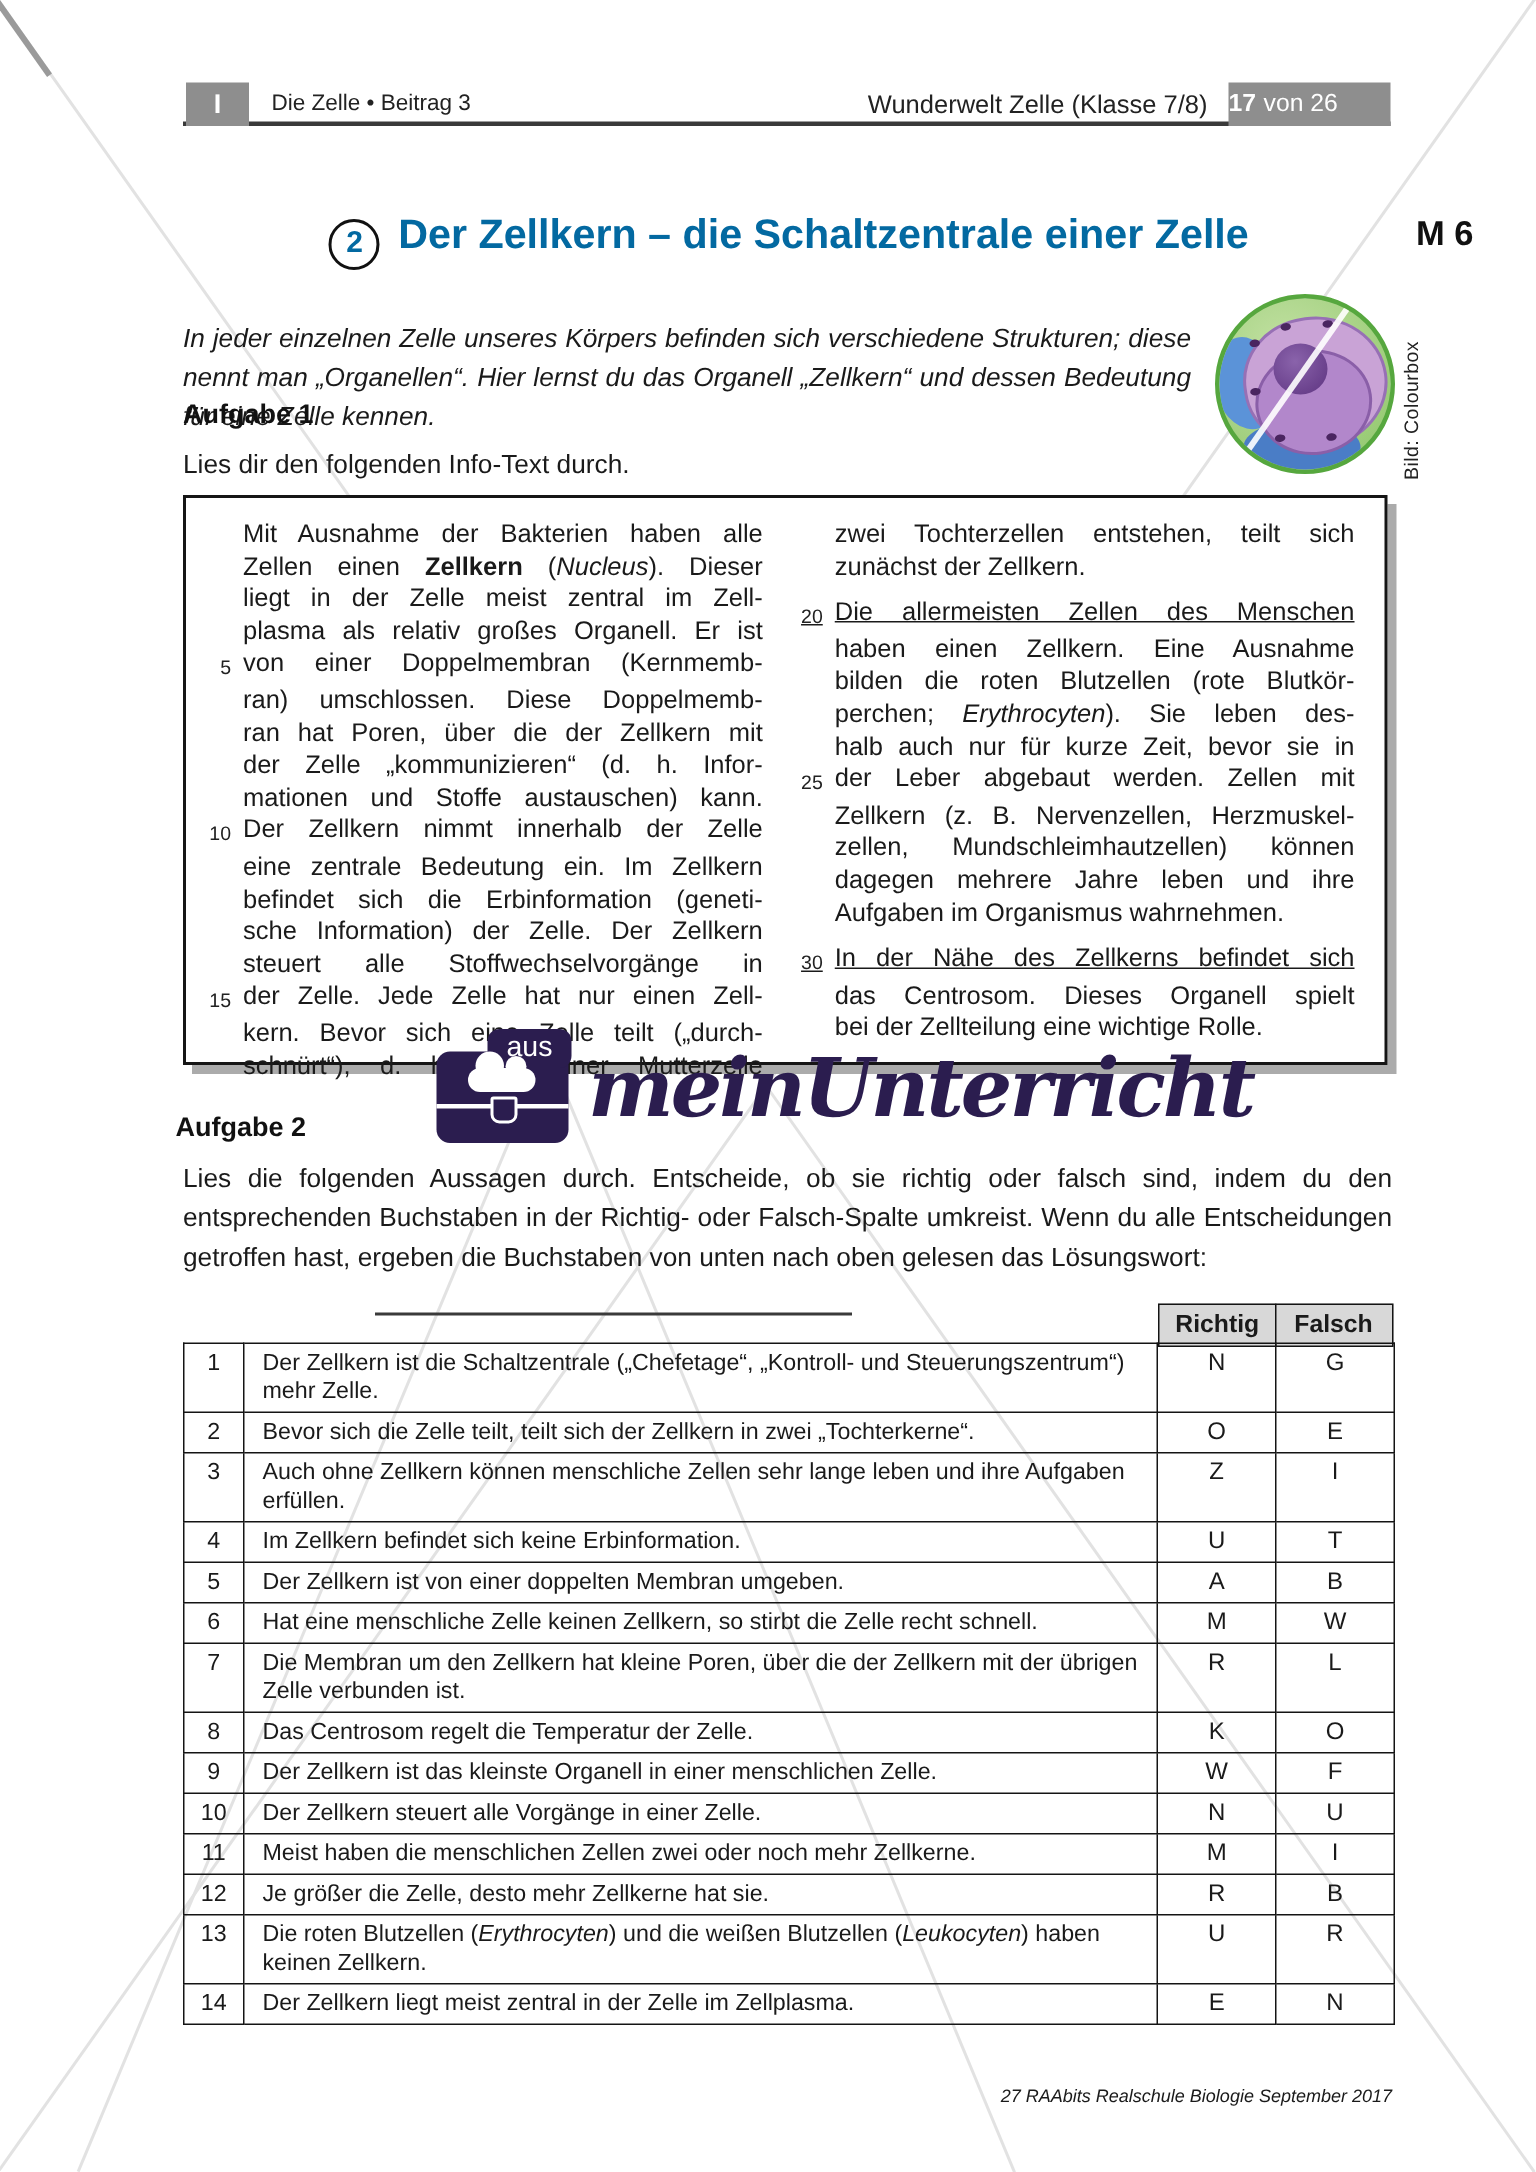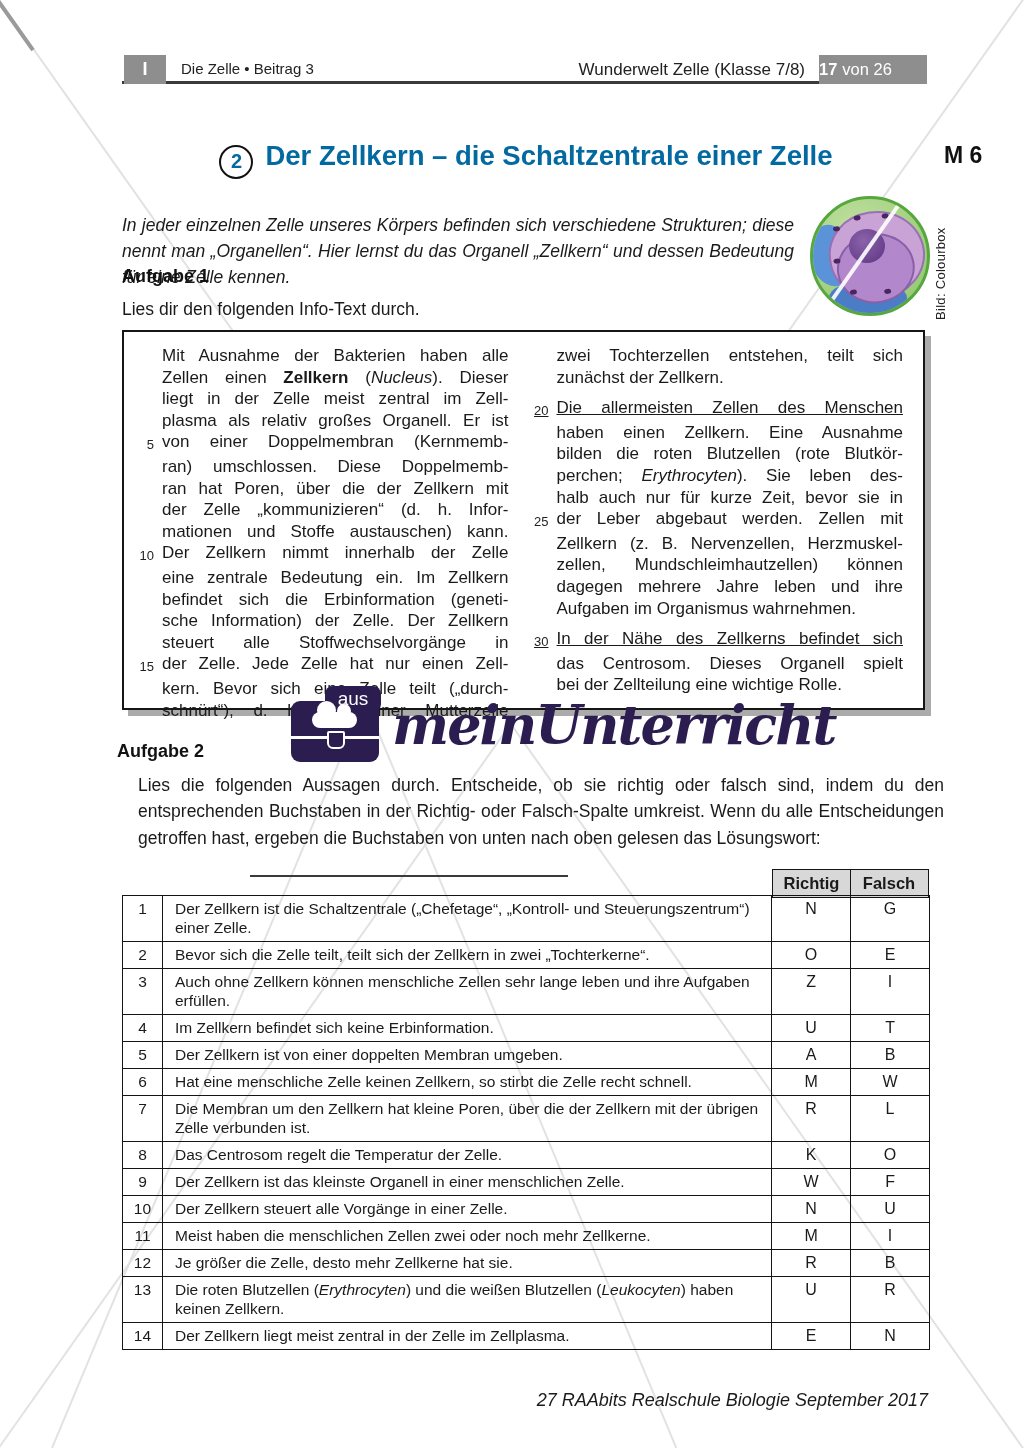--- a/index.html
+++ b/index.html
@@ -55,7 +55,7 @@
   .a1-h{left:122px;top:266px;}
   .a1-p{left:122px;top:296px;}
   .a2-h{left:117px;top:741px;z-index:4;}
-  .a2-p{left:138px;top:772px;width:806px;text-align:justify;}
+  .a2-p{left:122px;top:772px;width:806px;text-align:justify;}
 
   
   .ibox{left:122px;top:330px;width:803px;height:380px;border:2px solid #151515;background:#fff;

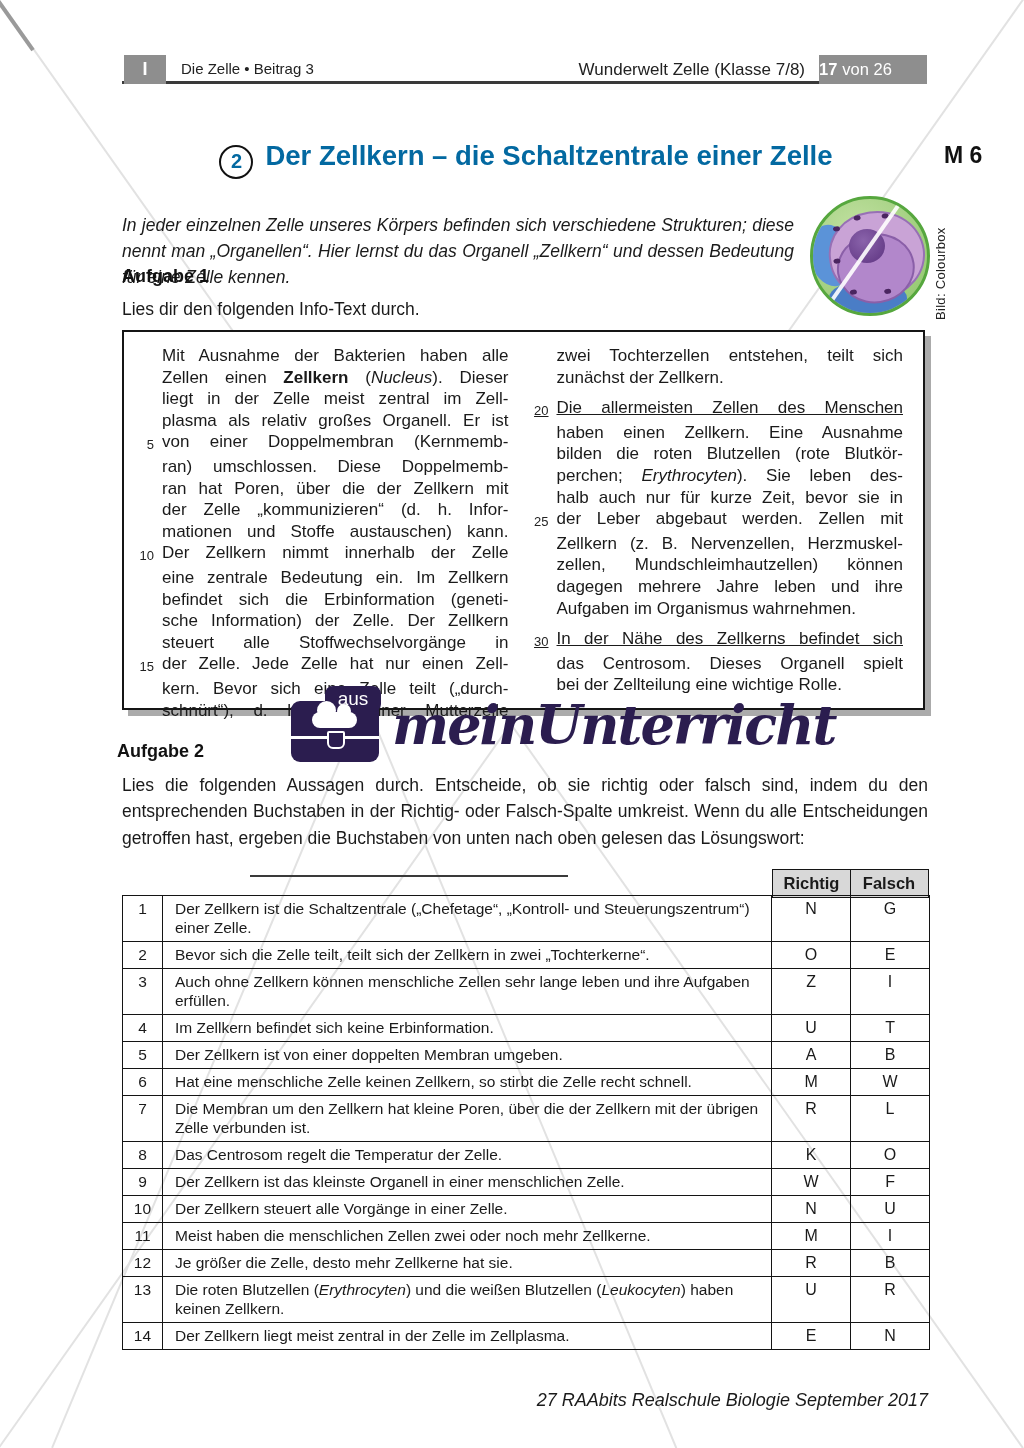--- a/index.html
+++ b/index.html
@@ -336,7 +336,7 @@
 
         <tr>
           <td class="c-num">1</td>
-          <td class="c-txt">Der Zellkern ist die Schaltzentrale („Chefetage“, „Kontroll- und Steuerungszen­trum“) einer Zelle.</td>
+          <td class="c-txt">Der Zellkern ist die Schaltzentrale („Chefetage“, „Kontroll- und Steuerungszen­trum“) mehr Zelle.</td>
           <td class="c-let">N</td>
           <td class="c-let">G</td>
         </tr>

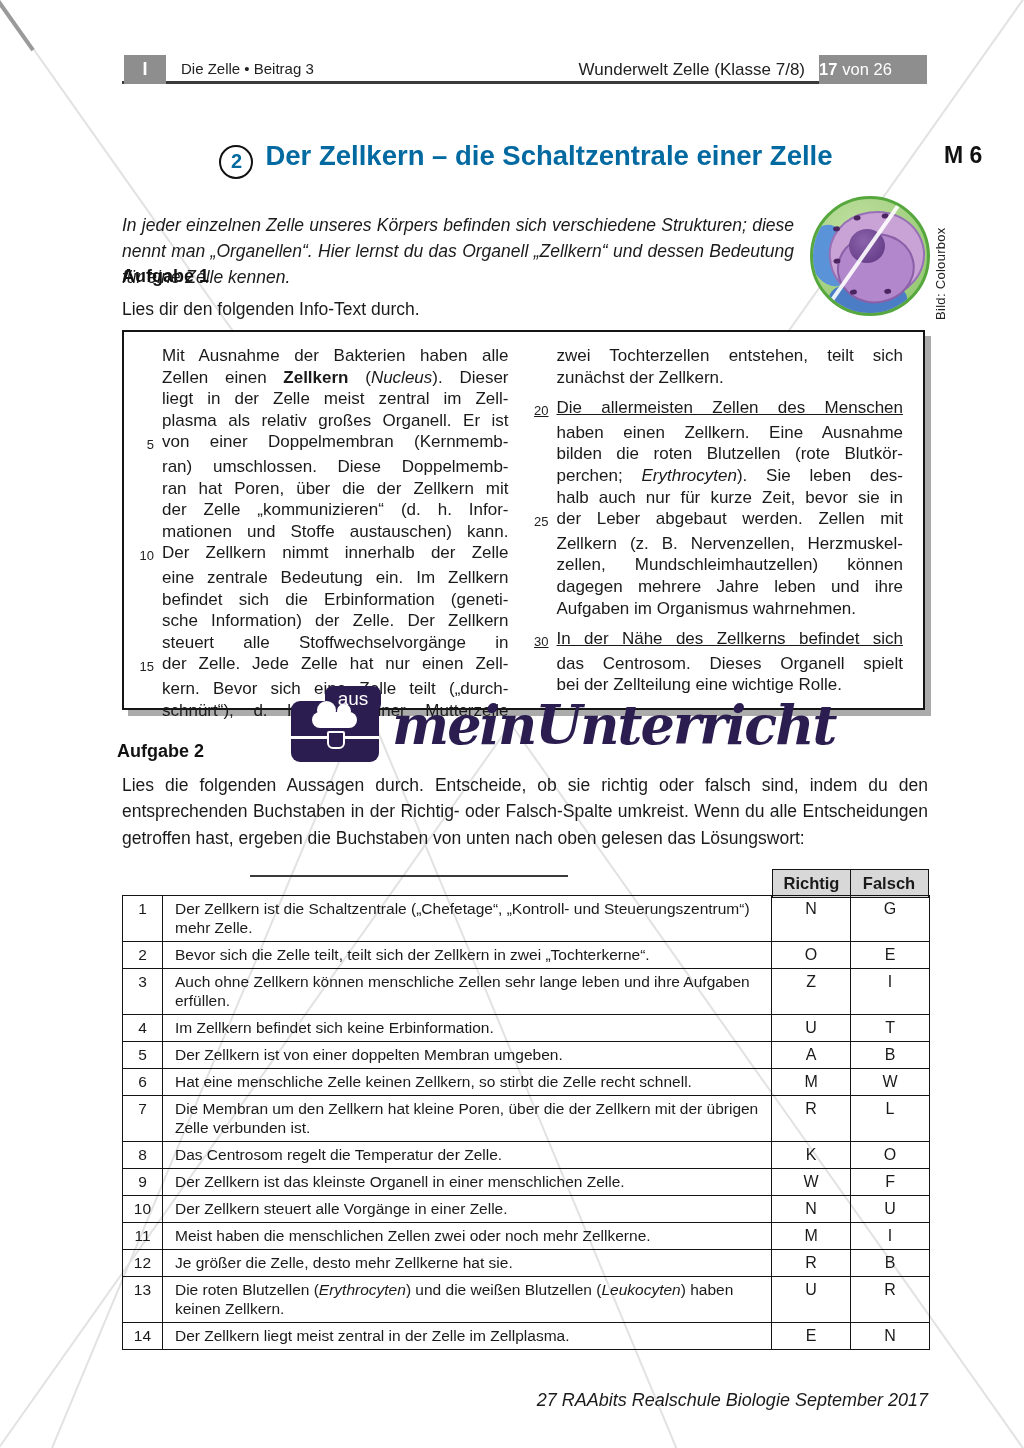--- a/index.html
+++ b/index.html
@@ -94,7 +94,7 @@
   .atbl .c-txt{width:610px;box-sizing:border-box;padding-left:12px;}
   .atbl .c-let{width:79px;text-align:center;box-sizing:border-box;font-size:16px;}
 
-  .footer{left:122px;top:1390px;width:806px;text-align:right;font-size:18px;font-style:italic;color:#1a1a1a;}
+  .footer{left:122px;top:1390px;width:806px;text-align:right;font-size:12px;font-style:italic;color:#1a1a1a;}
 </style>
 </head>
 <body>

